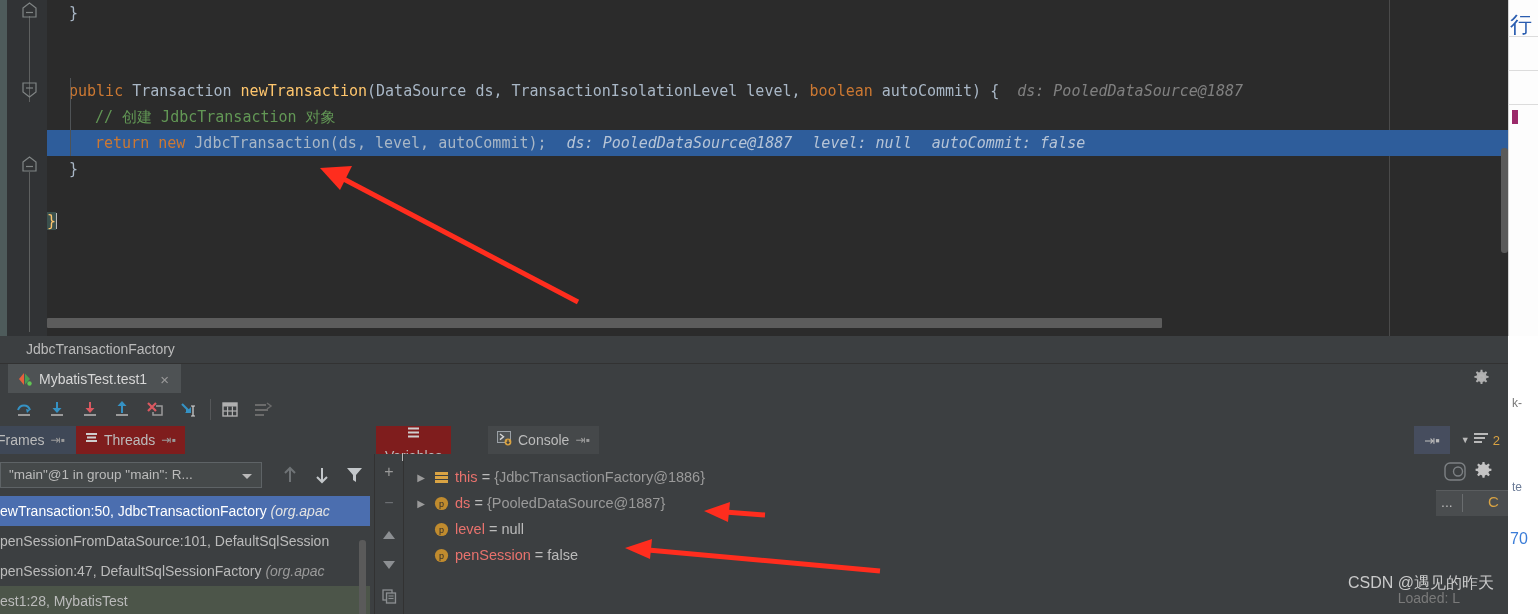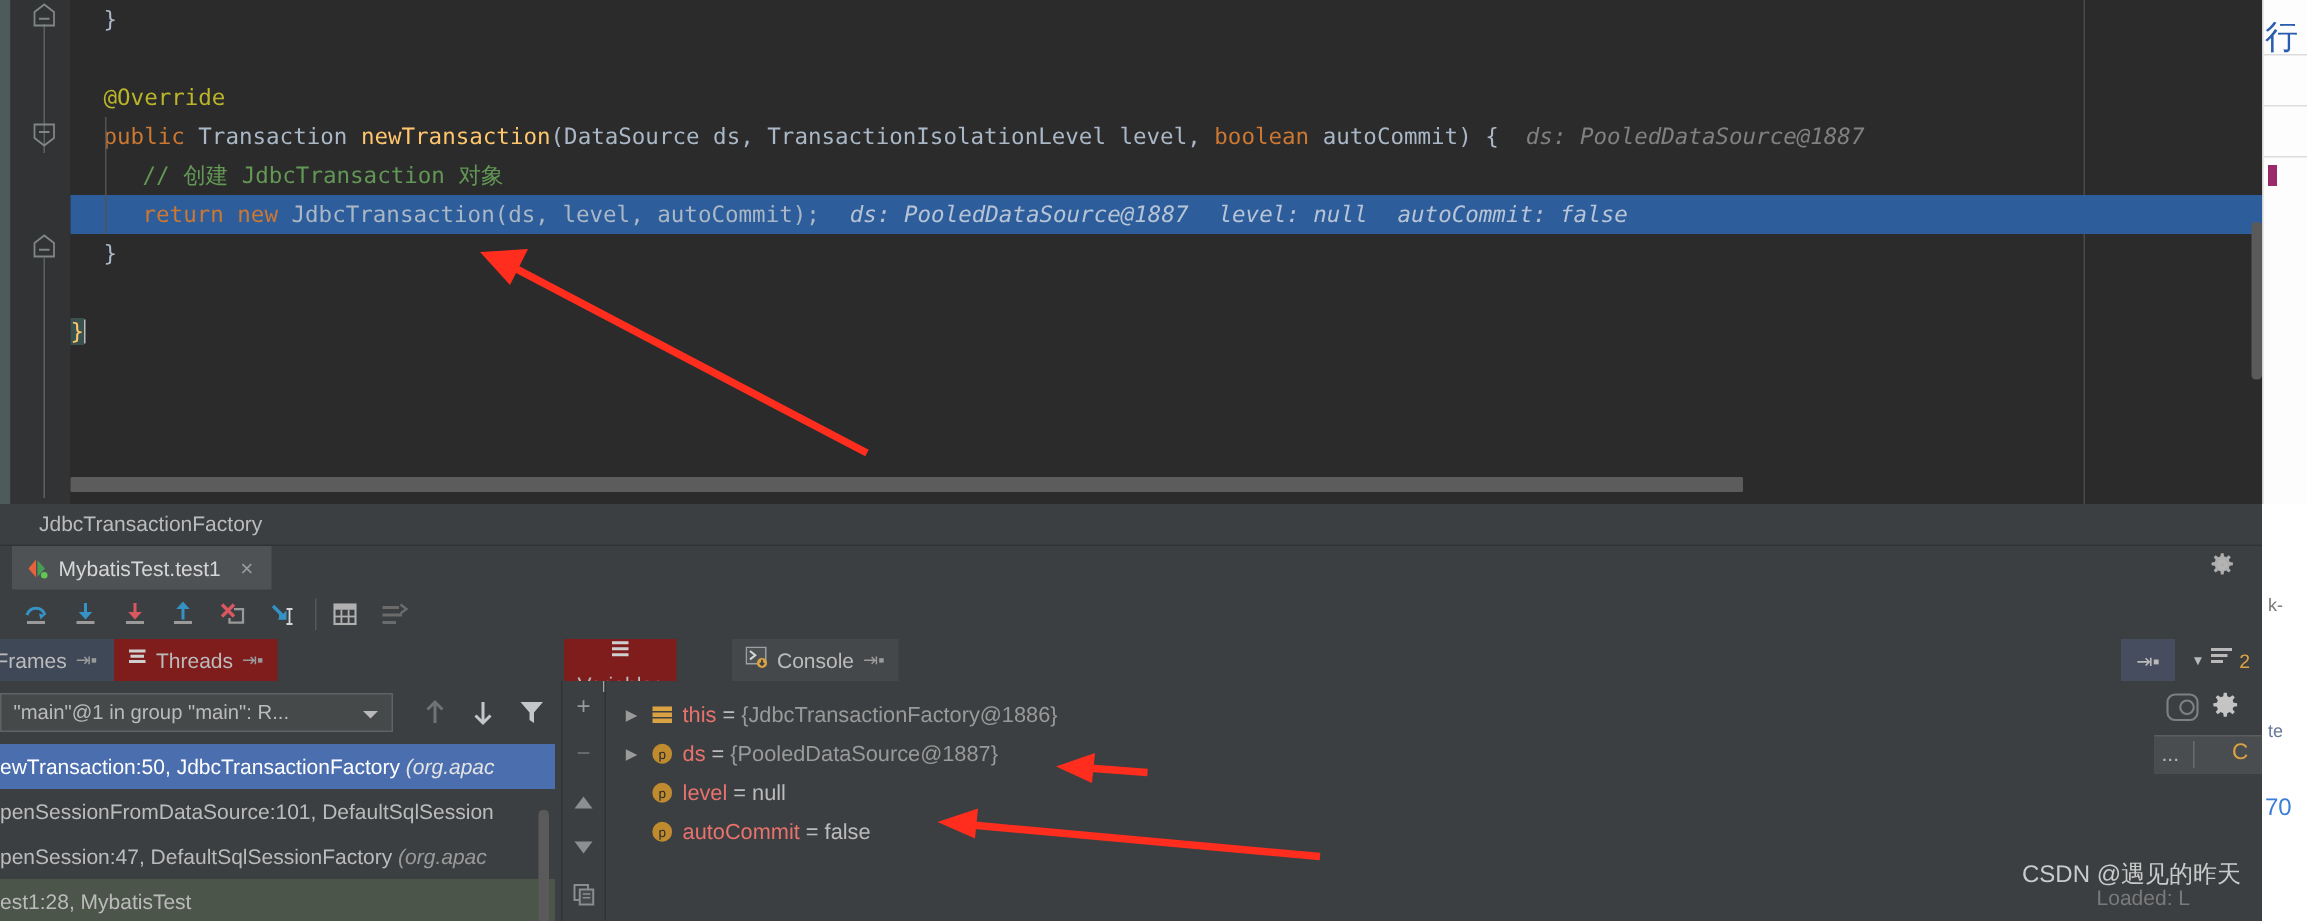--- a/index.html
+++ b/index.html
@@ -146,7 +146,6 @@
 
       <div class="codeline" style="top:26px;"></div>
 
-      <div class="codeline" style="top:52px;"><span class="ann" style="padding-left:22px">@Override</span></div>
 
       <div class="codeline" style="top:78px;"><span style="padding-left:22px"><span class="kw">public</span><span class="ty"> Transaction </span><span class="mname">newTransaction</span><span class="ty">(DataSource ds, TransactionIsolationLevel level, </span><span class="kw">boolean</span><span class="ty"> autoCommit) {</span><span class="hint" style="padding-left:18px">ds: PooledDataSource@1887</span></span></div>
 

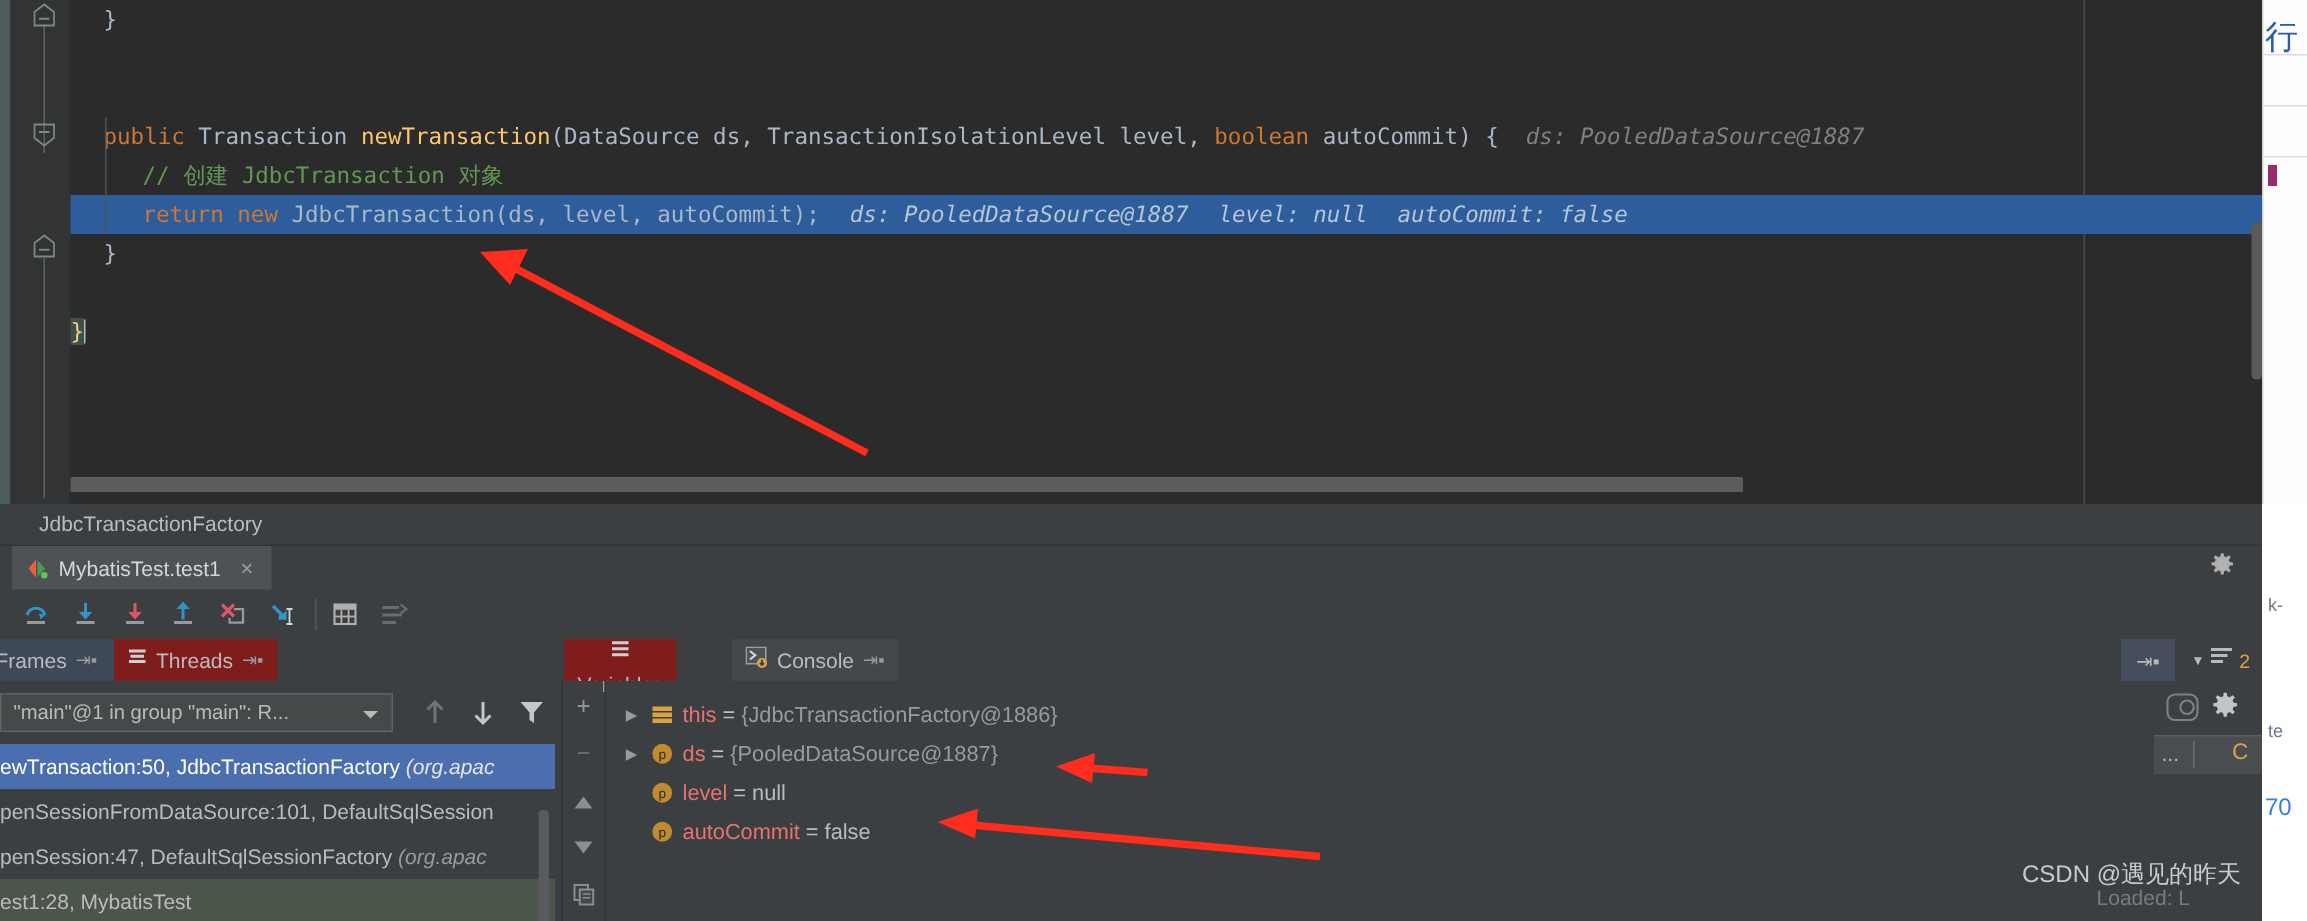--- a/index.html
+++ b/index.html
@@ -434,7 +434,7 @@
               <circle cx="7.5" cy="7.5" r="6.6" fill="#c08b2e"></circle>
               <text x="7.5" y="11" font-size="9" font-family="Liberation Sans, sans-serif" fill="#2b2b2b" text-anchor="middle">p</text>
             </svg>
-        </span><span class="vname">autoCommit</span><span class="veq"> = </span><span class="vprim">false</span>
+        </span><span class="vname">penSession</span><span class="veq"> = </span><span class="vprim">false</span>
       </div>
     </div>
   </div>

